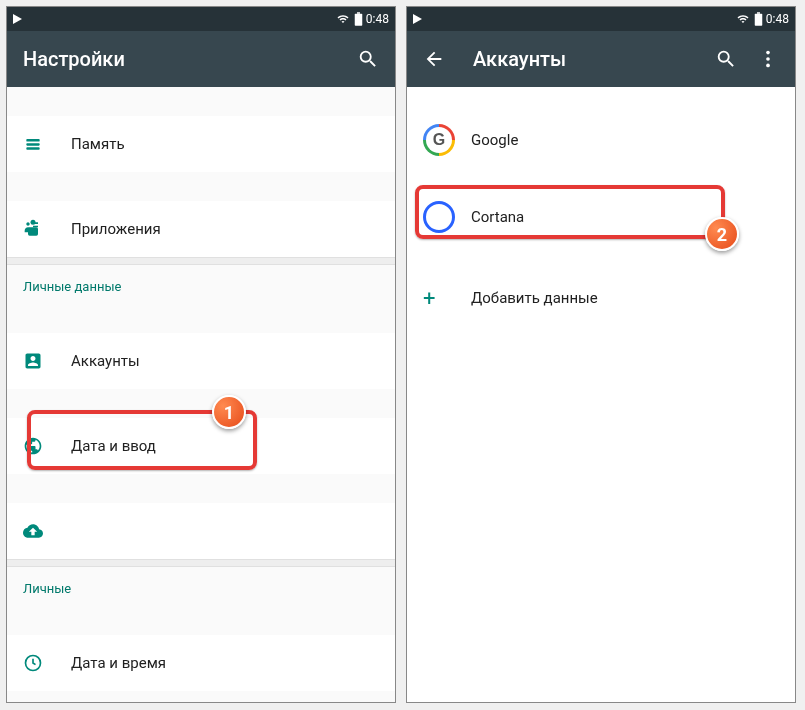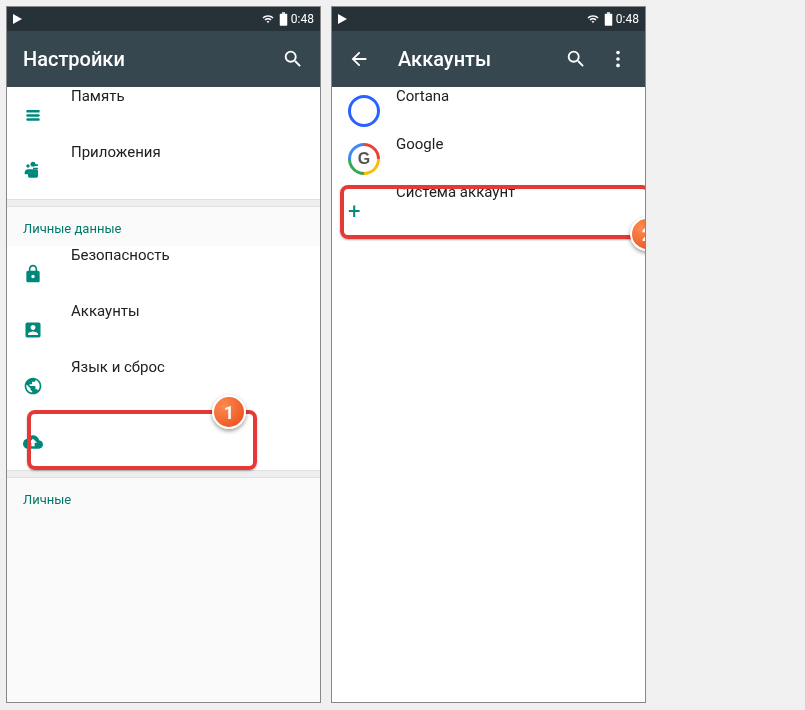--- a/index.html
+++ b/index.html
@@ -12,7 +12,7 @@
   width: 805px;
 }
 .phone {
-  width: 315px;
+  width: 390px;
   height: 697px;
   border: 1px solid #888;
   background: #5eead4;

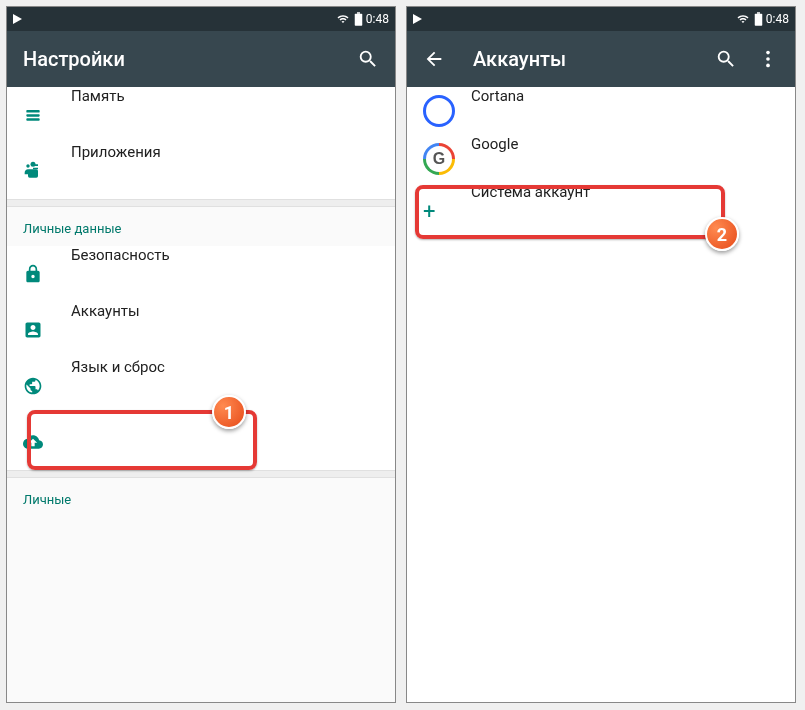--- a/index.html
+++ b/index.html
@@ -70,9 +70,11 @@
 }
 .list-item {
   display: flex;
+  align-items: center;
   padding: 0 16px;
   height: 56px;
   background: #fff;
+  margin-top: 29px;
 }
 .list-item.tall { height: 48px; }
 .list-item .icon-slot {

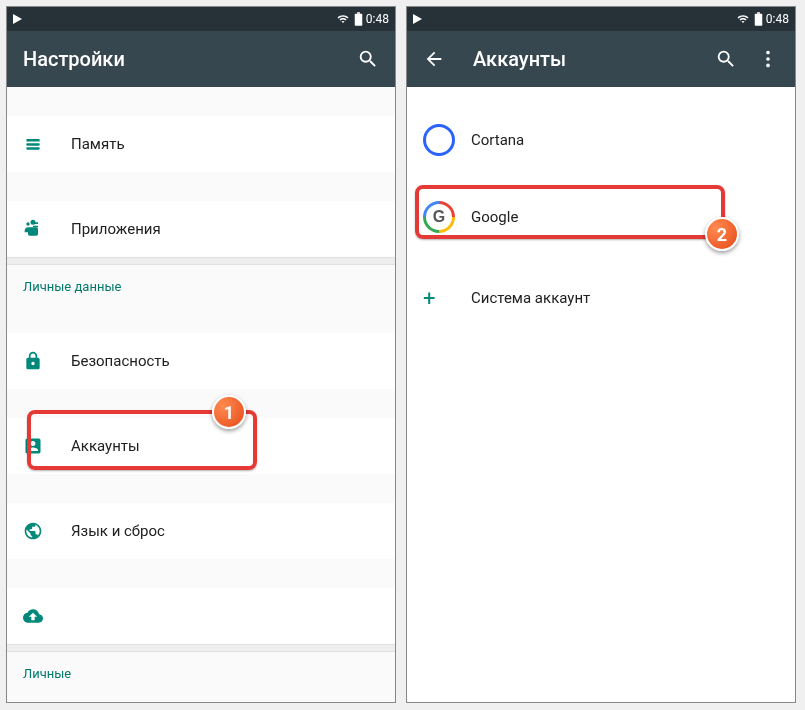--- a/index.html
+++ b/index.html
@@ -296,15 +296,15 @@
   <div class="content" style="background:#fff">
     <div class="list-item tall">
       <div class="icon-slot">
+          <div class="acct-icon google-icon"></div>
+        </div>
+      <span class="label">Google</span>
+    </div>
+    <div class="list-item tall">
+      <div class="icon-slot">
           <div class="acct-icon cortana-icon"></div>
         </div>
       <span class="label">Cortana</span>
-    </div>
-    <div class="list-item tall">
-      <div class="icon-slot">
-          <div class="acct-icon google-icon"></div>
-        </div>
-      <span class="label">Google</span>
     </div>
     <div class="list-item">
       <div class="icon-slot">

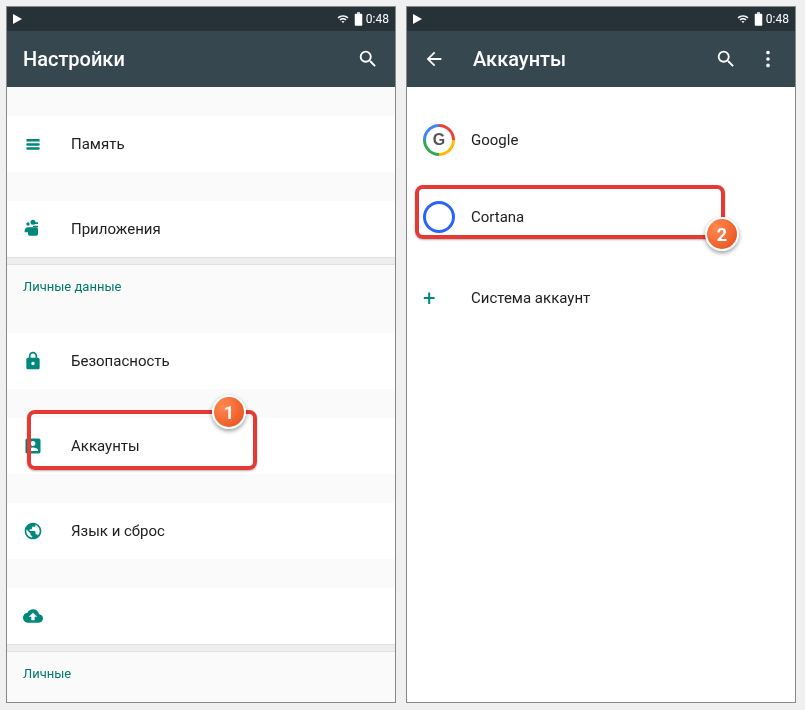--- a/index.html
+++ b/index.html
@@ -310,7 +310,7 @@
       <div class="icon-slot">
           <span class="plus-icon">+</span>
         </div>
-      <span class="label">Система аккаунт</span>
+      <span class="label">Добавить данные</span>
     </div>
   </div>
 

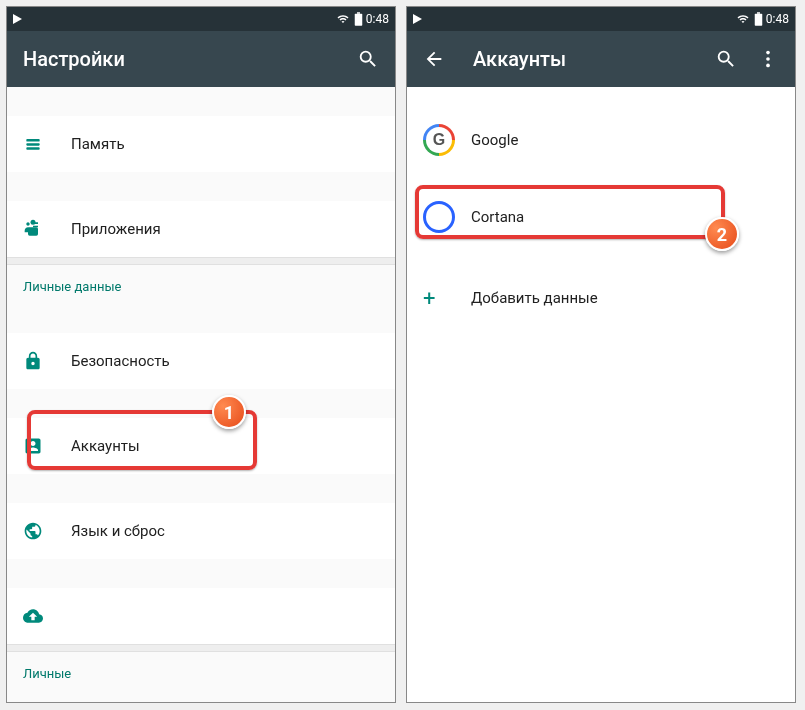--- a/index.html
+++ b/index.html
@@ -204,16 +204,6 @@
       <div class="icon-slot">
           <span>
             <svg width="20" height="20" viewBox="0 0 24 24" class="icon-teal">
-              <path d="M18 8h-1V6c0-2.76-2.24-5-5-5S7 3.24 7 6v2H6c-1.1 0-2 .9-2 2v10c0 1.1.9 2 2 2h12c1.1 0 2-.9 2-2V10c0-1.1-.9-2-2-2zm-6 9c-1.1 0-2-.9-2-2s.9-2 2-2 2 .9 2 2-.9 2-2 2zM9 8V6c0-1.66 1.34-3 3-3s3 1.34 3 3v2H9z"></path>
-            </svg>
-          </span>
-        </div>
-      <span class="label">Безопасность</span>
-    </div>
-    <div class="list-item">
-      <div class="icon-slot">
-          <span>
-            <svg width="20" height="20" viewBox="0 0 24 24" class="icon-teal">
               <path d="M3 5v14c0 1.1.89 2 2 2h14c1.1 0 2-.9 2-2V5c0-1.1-.9-2-2-2H5c-1.11 0-2 .9-2 2zm12 4c0 1.66-1.34 3-3 3s-3-1.34-3-3 1.34-3 3-3 3 1.34 3 3zm-9 8c0-2 4-3.1 6-3.1s6 1.1 6 3.1v1H6v-1z"></path>
             </svg>
           </span>

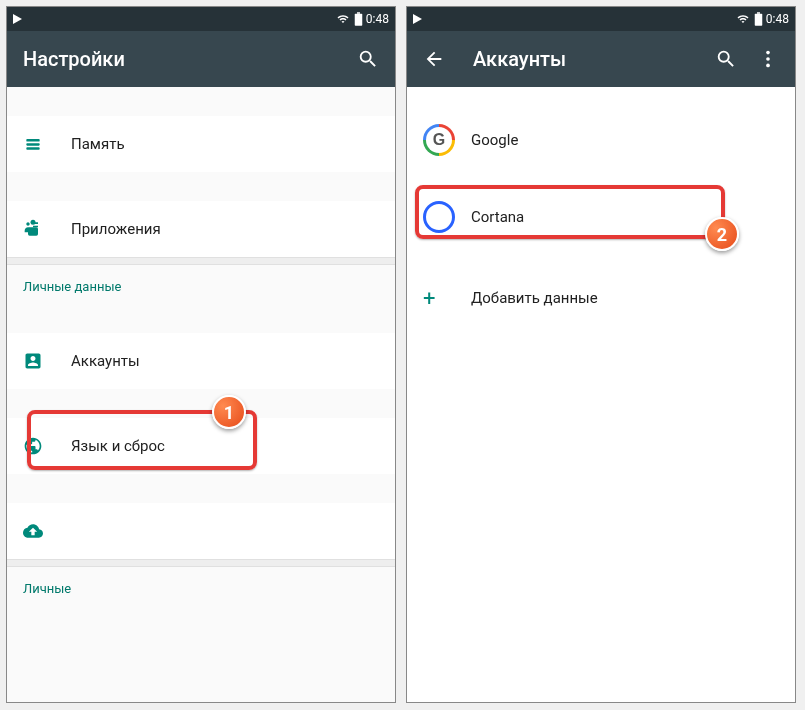--- a/index.html
+++ b/index.html
@@ -218,7 +218,7 @@
             </svg>
           </span>
         </div>
-      <span class="label">Язык и сброс</span>
+      <span class="label">Дата и ввод</span>
     </div>
     <div class="list-item">
       <div class="icon-slot">

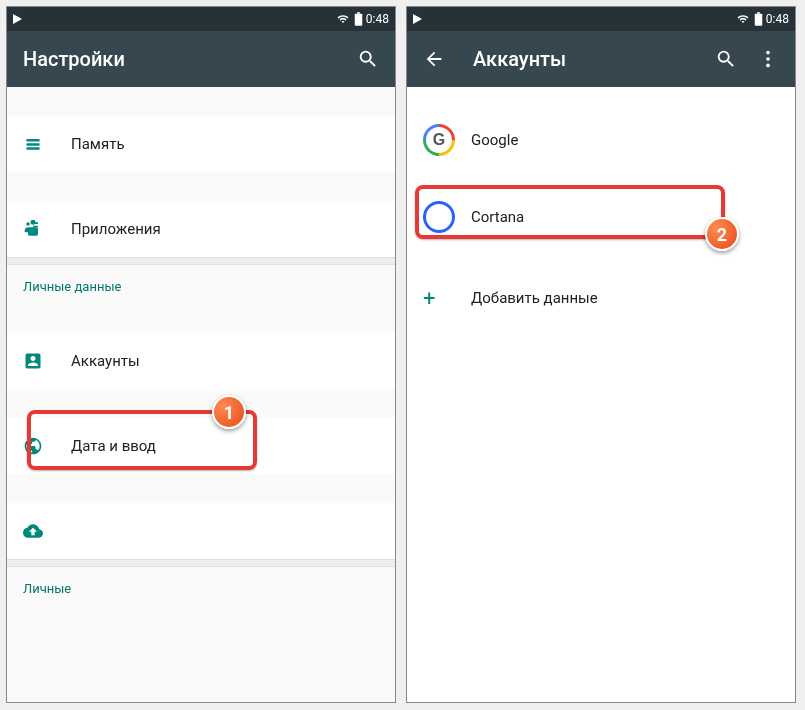--- a/index.html
+++ b/index.html
@@ -233,6 +233,17 @@
     <div class="gap"></div>
     <div class="section-header" style="border-top:none">Личные</div>
 
+    <div class="list-item">
+      <div class="icon-slot">
+          <span>
+            <svg width="20" height="20" viewBox="0 0 24 24" fill="none" stroke="#00897B" stroke-width="2">
+              <circle cx="12" cy="12" r="9"></circle>
+              <path d="M12 7v5l3 2"></path>
+            </svg>
+          </span>
+        </div>
+      <span class="label">Дата и время</span>
+    </div>
   </div>
 
   <div class="highlight-box" style="left:20px; top:403px; width:230px; height:60px;"></div>

